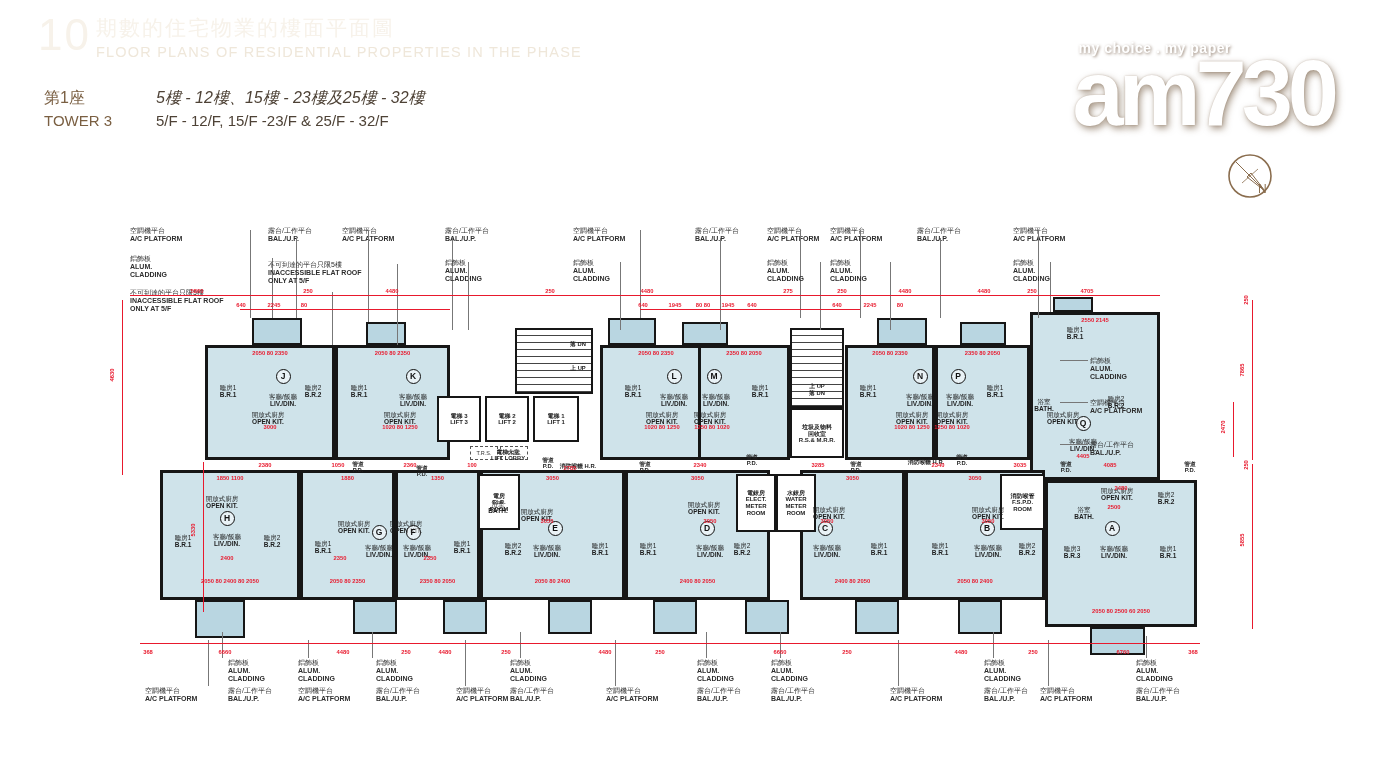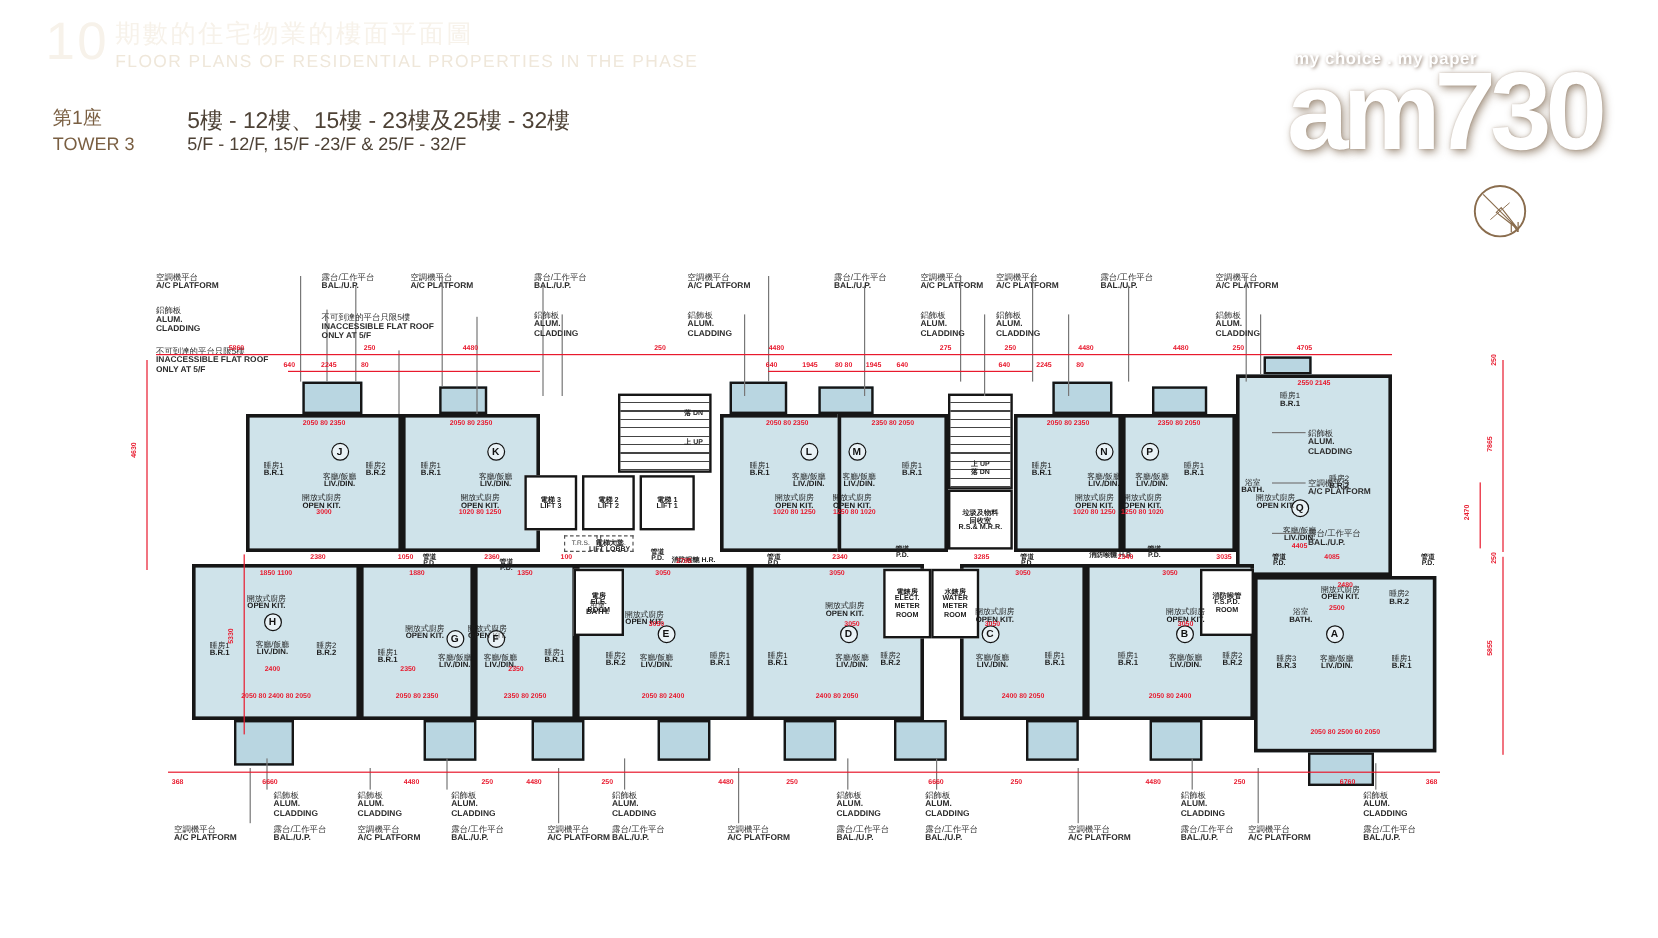--- a/index.html
+++ b/index.html
@@ -15,7 +15,7 @@
   
   .tw-zh{position:absolute;left:44px;top:88px;font-size:16px;color:#7a5f42;}
   .tw-en{position:absolute;left:44px;top:112px;font-size:15px;color:#7a5f42;}
-  .fl-zh{position:absolute;left:156px;top:88px;font-size:19px;color:#4e4236;}
+  .fl-zh{position:absolute;left:156px;top:88px;font-size:16px;color:#4e4236;font-style:italic;}
   .fl-en{position:absolute;left:156px;top:112px;font-size:15px;color:#4e4236;}
   
   .logo{position:absolute;right:48px;top:40px;text-align:left;z-index:3;}

